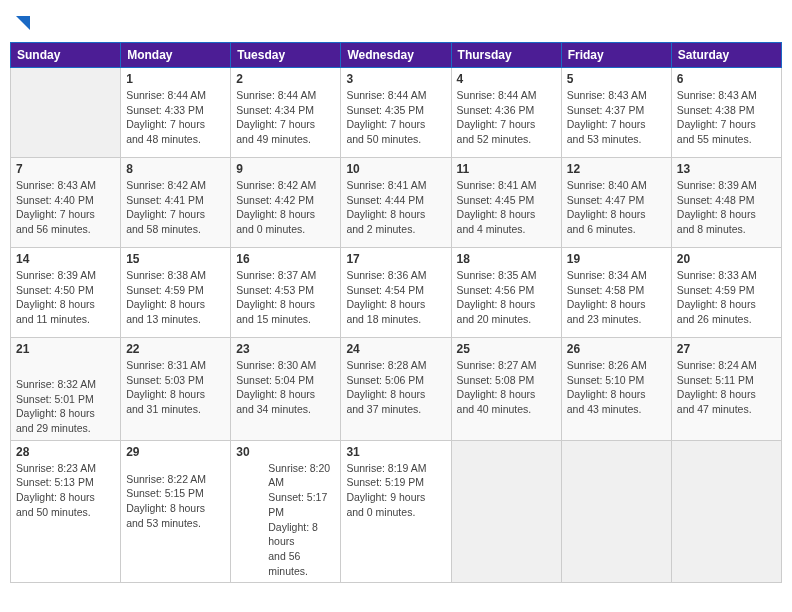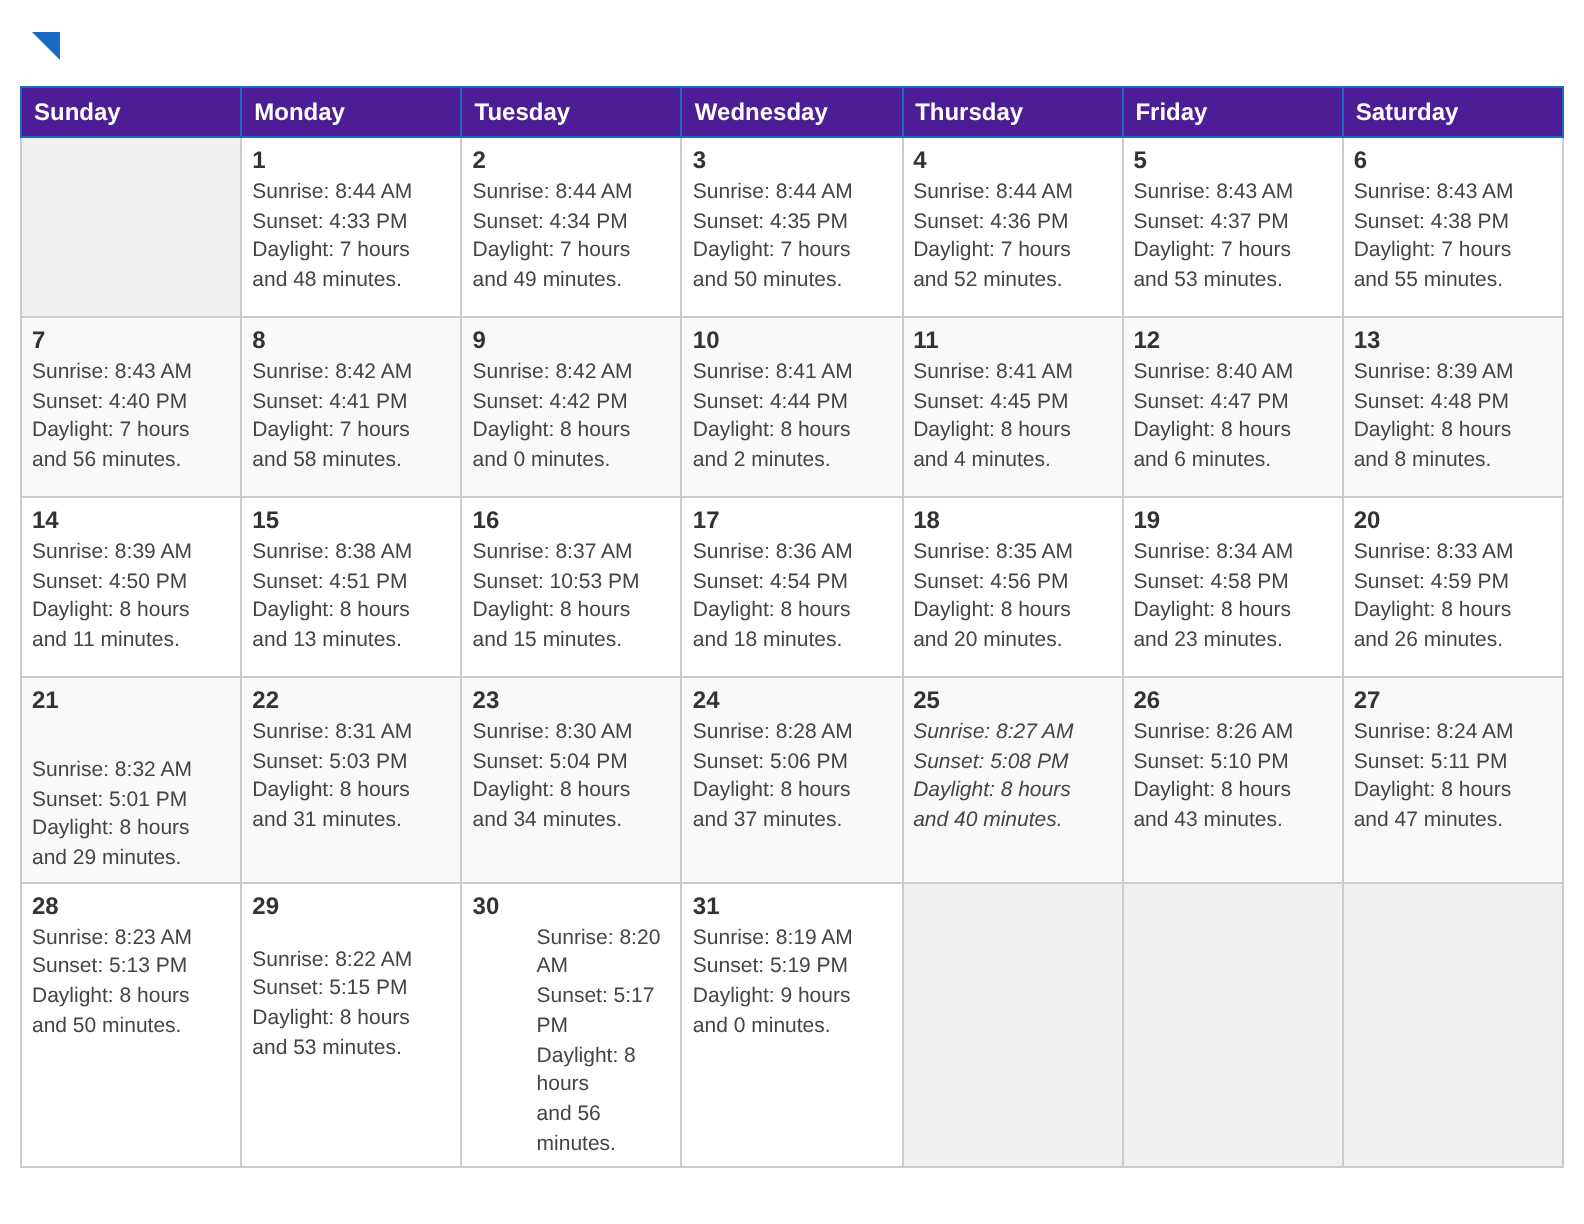--- a/index.html
+++ b/index.html
@@ -229,7 +229,7 @@
         <td>
           <span class="day-num">15</span>
           <div class="day-info" style="white-space: pre-line;">Sunrise: 8:38 AM
-Sunset: 4:51 PM
+Sunset: 4:59 PM
 Daylight: 8 hours
 and 13 minutes.</div>
         </td>

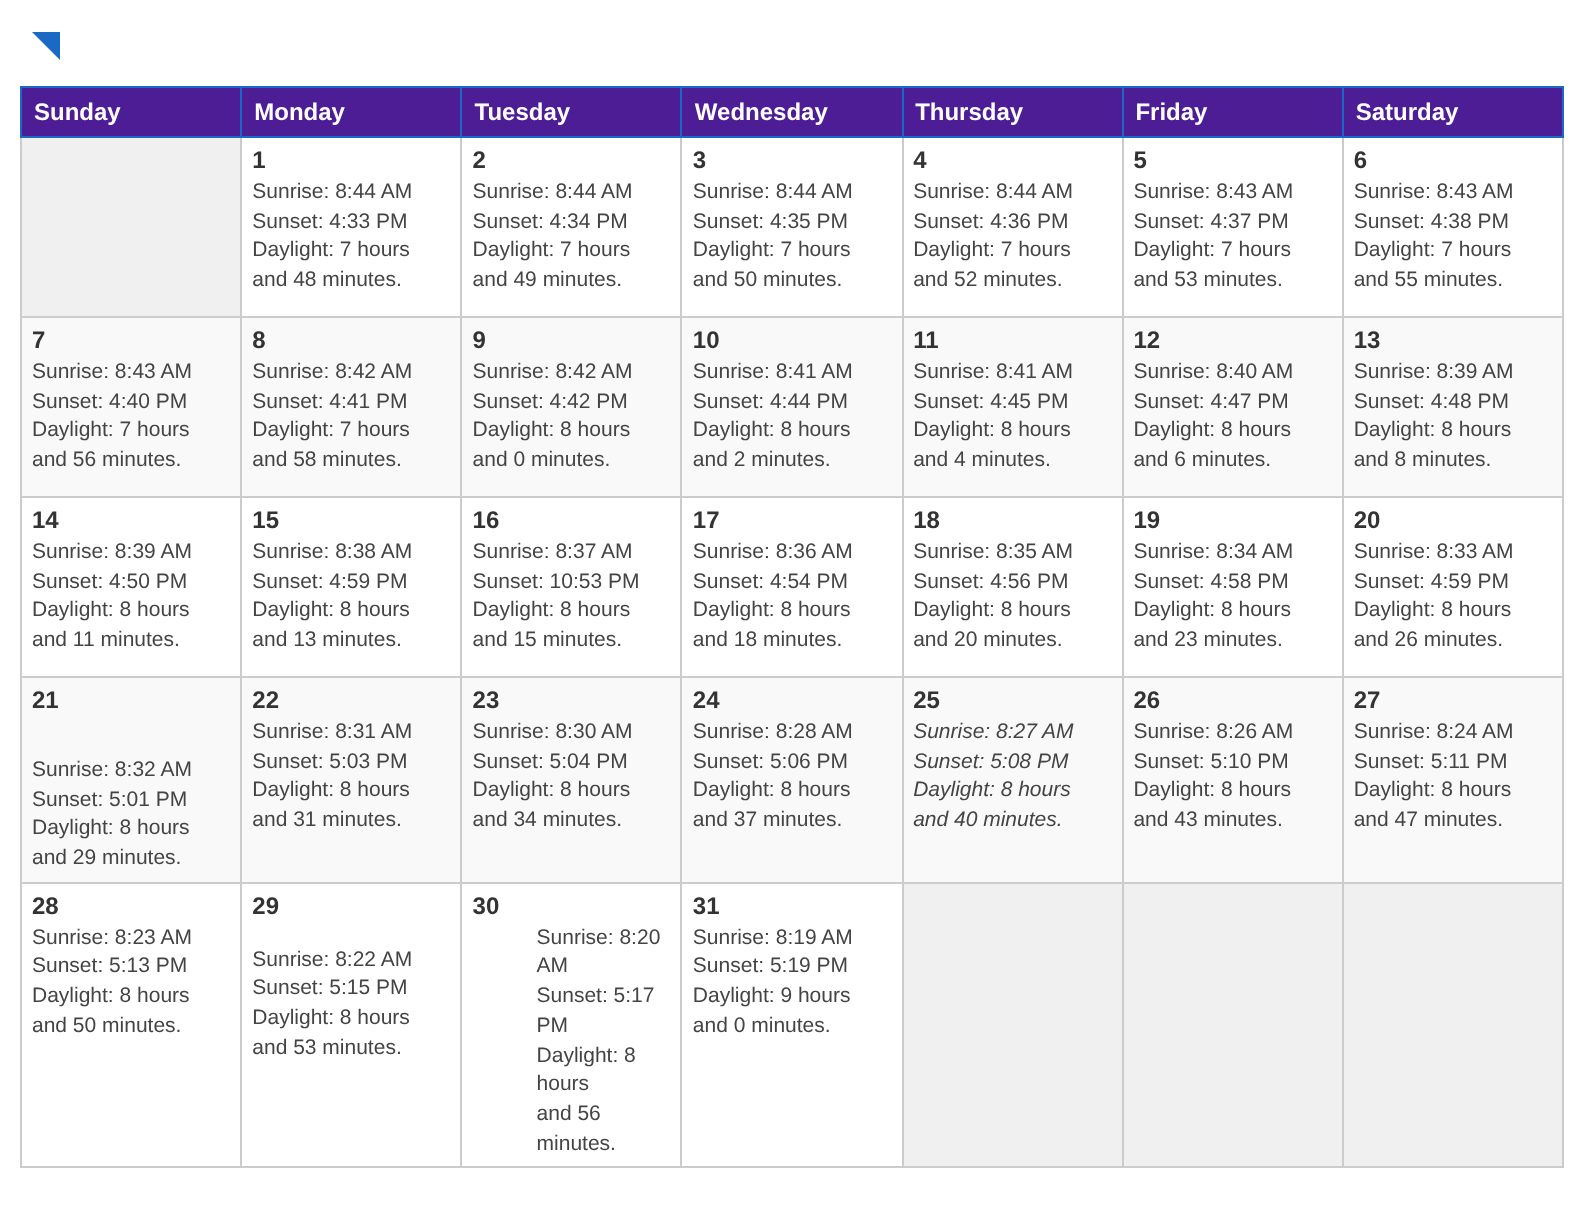--- a/index.html
+++ b/index.html
@@ -236,7 +236,7 @@
         <td>
           <span class="day-num">16</span>
           <div class="day-info" style="white-space: pre-line;">Sunrise: 8:37 AM
-Sunset: 10:53 PM
+Sunset: 4:53 PM
 Daylight: 8 hours
 and 15 minutes.</div>
         </td>

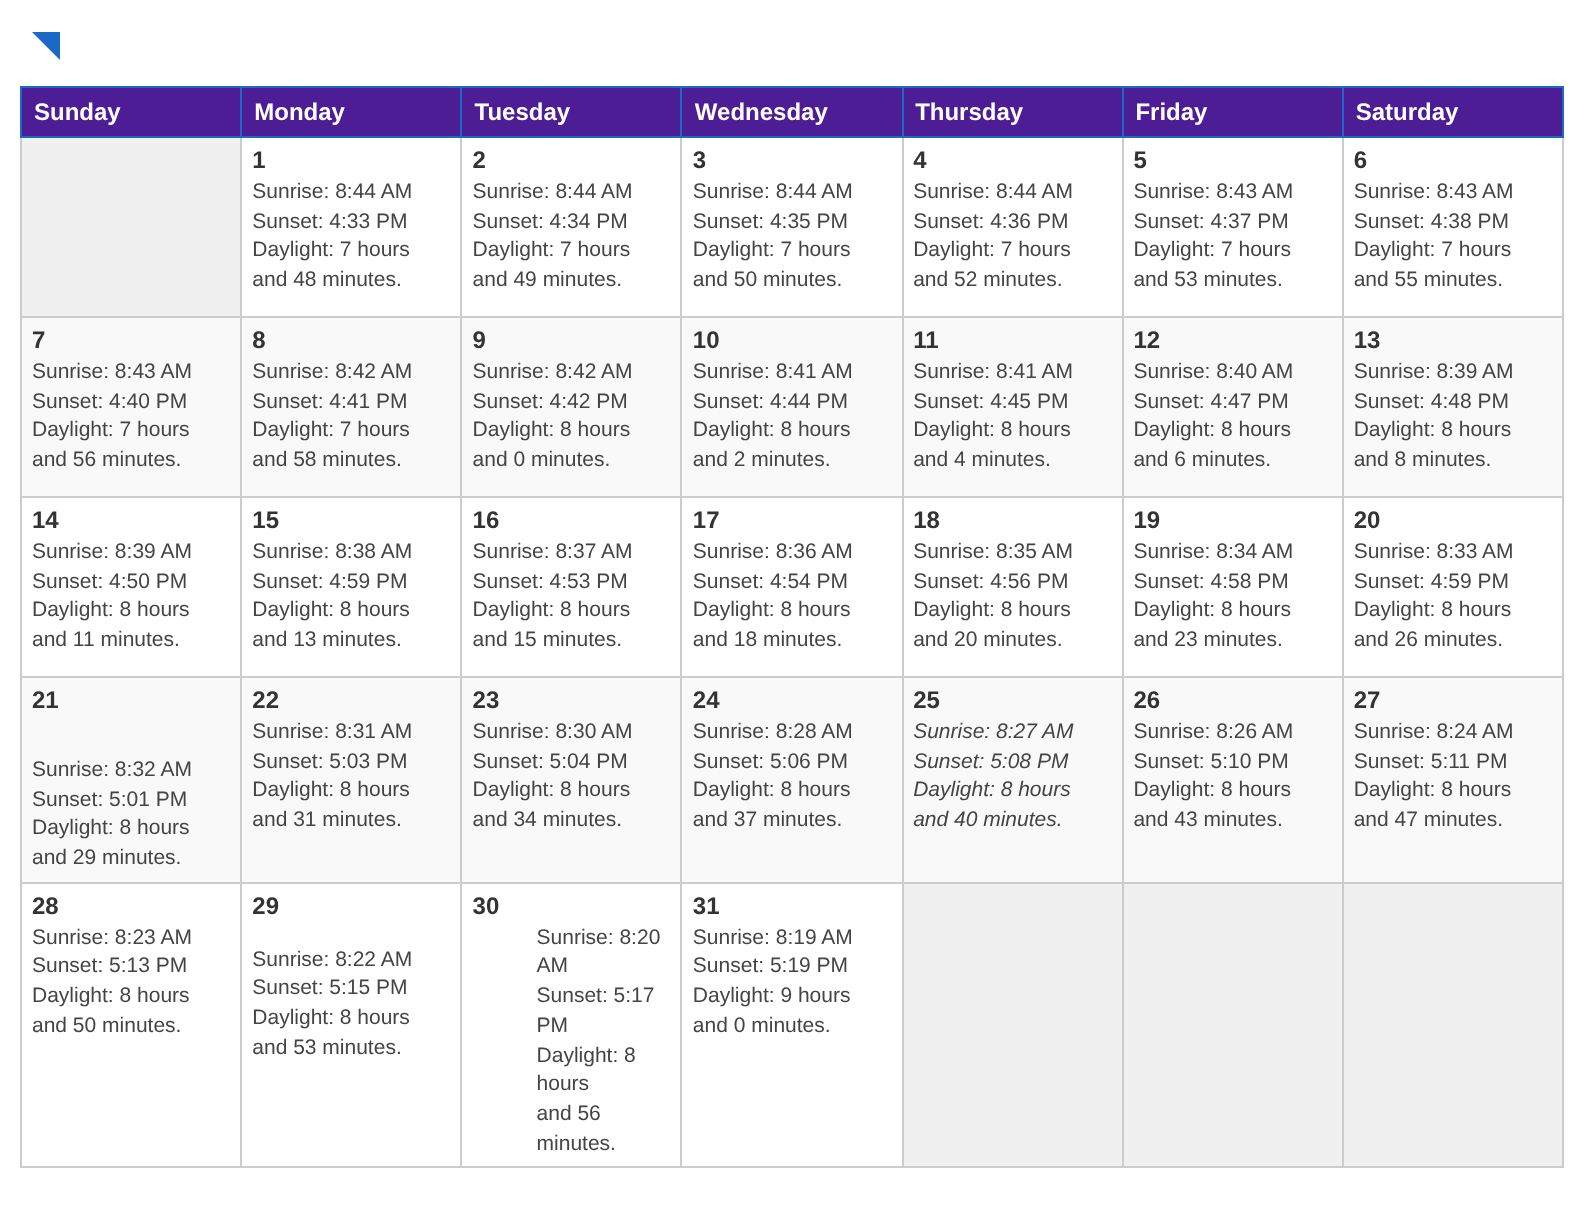--- a/index.html
+++ b/index.html
@@ -300,7 +300,7 @@
         </td>
         <td>
           <span class="day-num">25</span>
-          <div class="day-info" style="white-space: pre-line; font-style: italic;">Sunrise: 8:27 AM
+          <div class="day-info" style="white-space: pre-line;">Sunrise: 8:27 AM
 Sunset: 5:08 PM
 Daylight: 8 hours
 and 40 minutes.</div>

